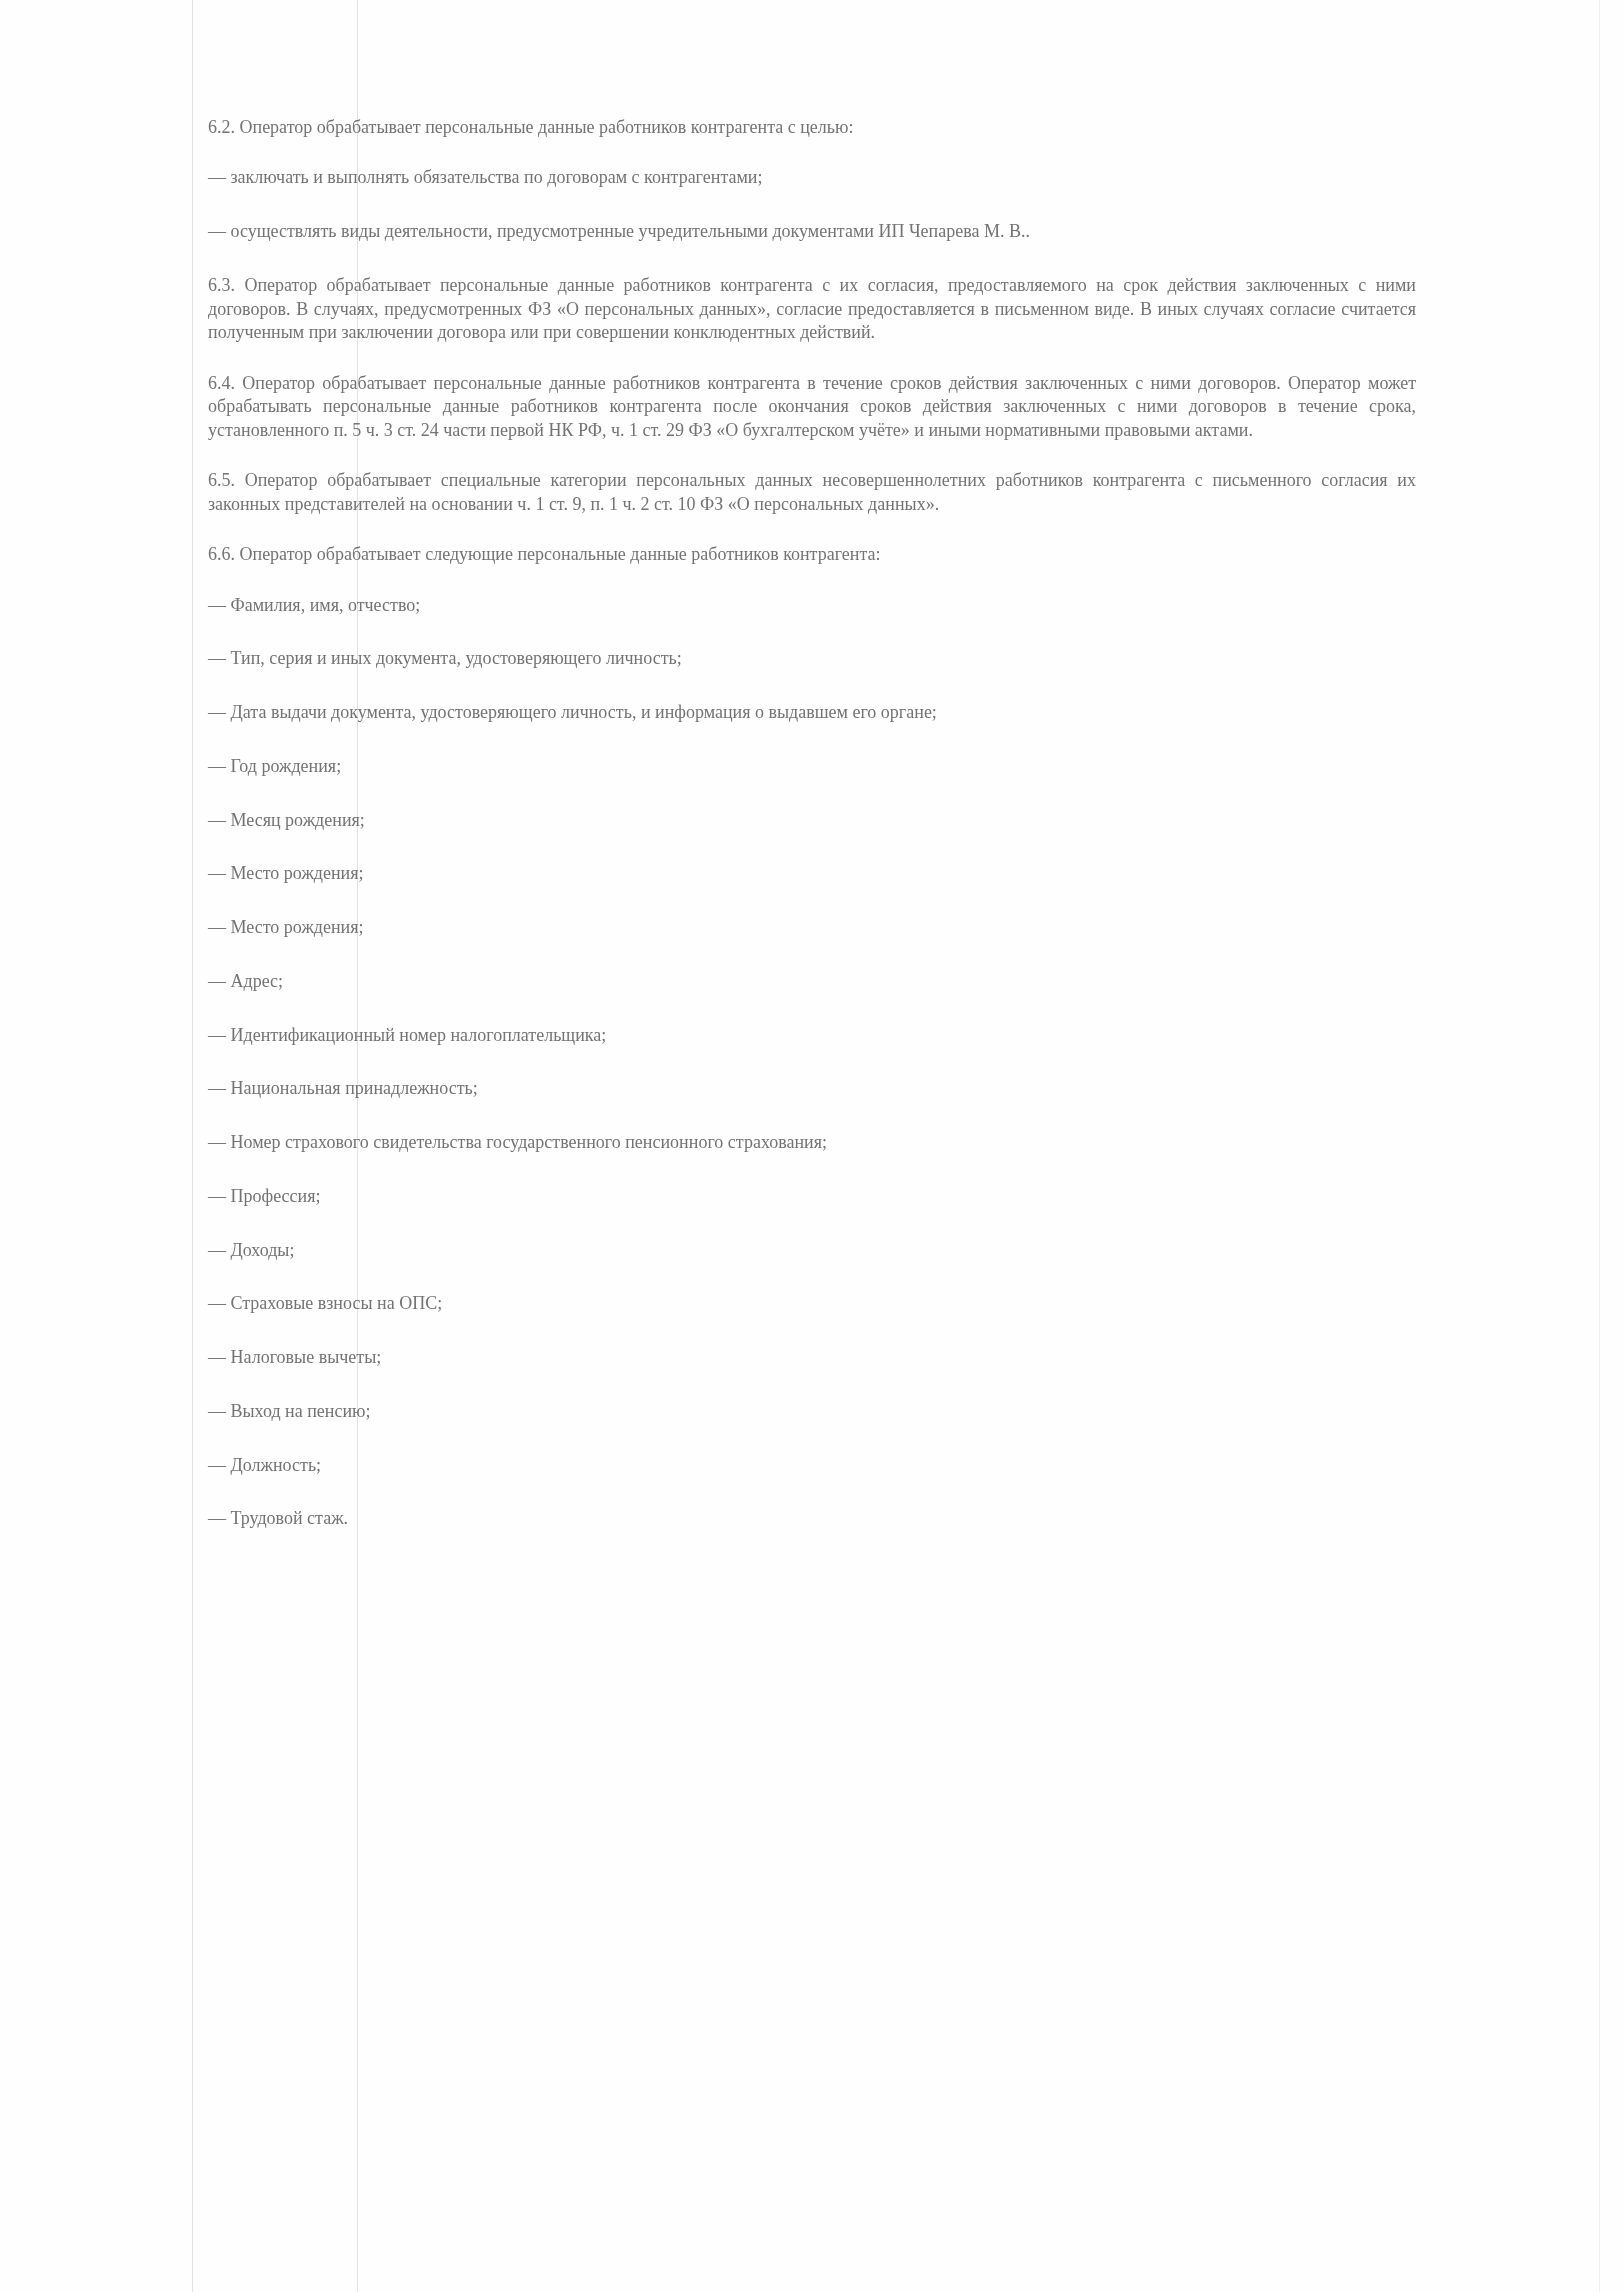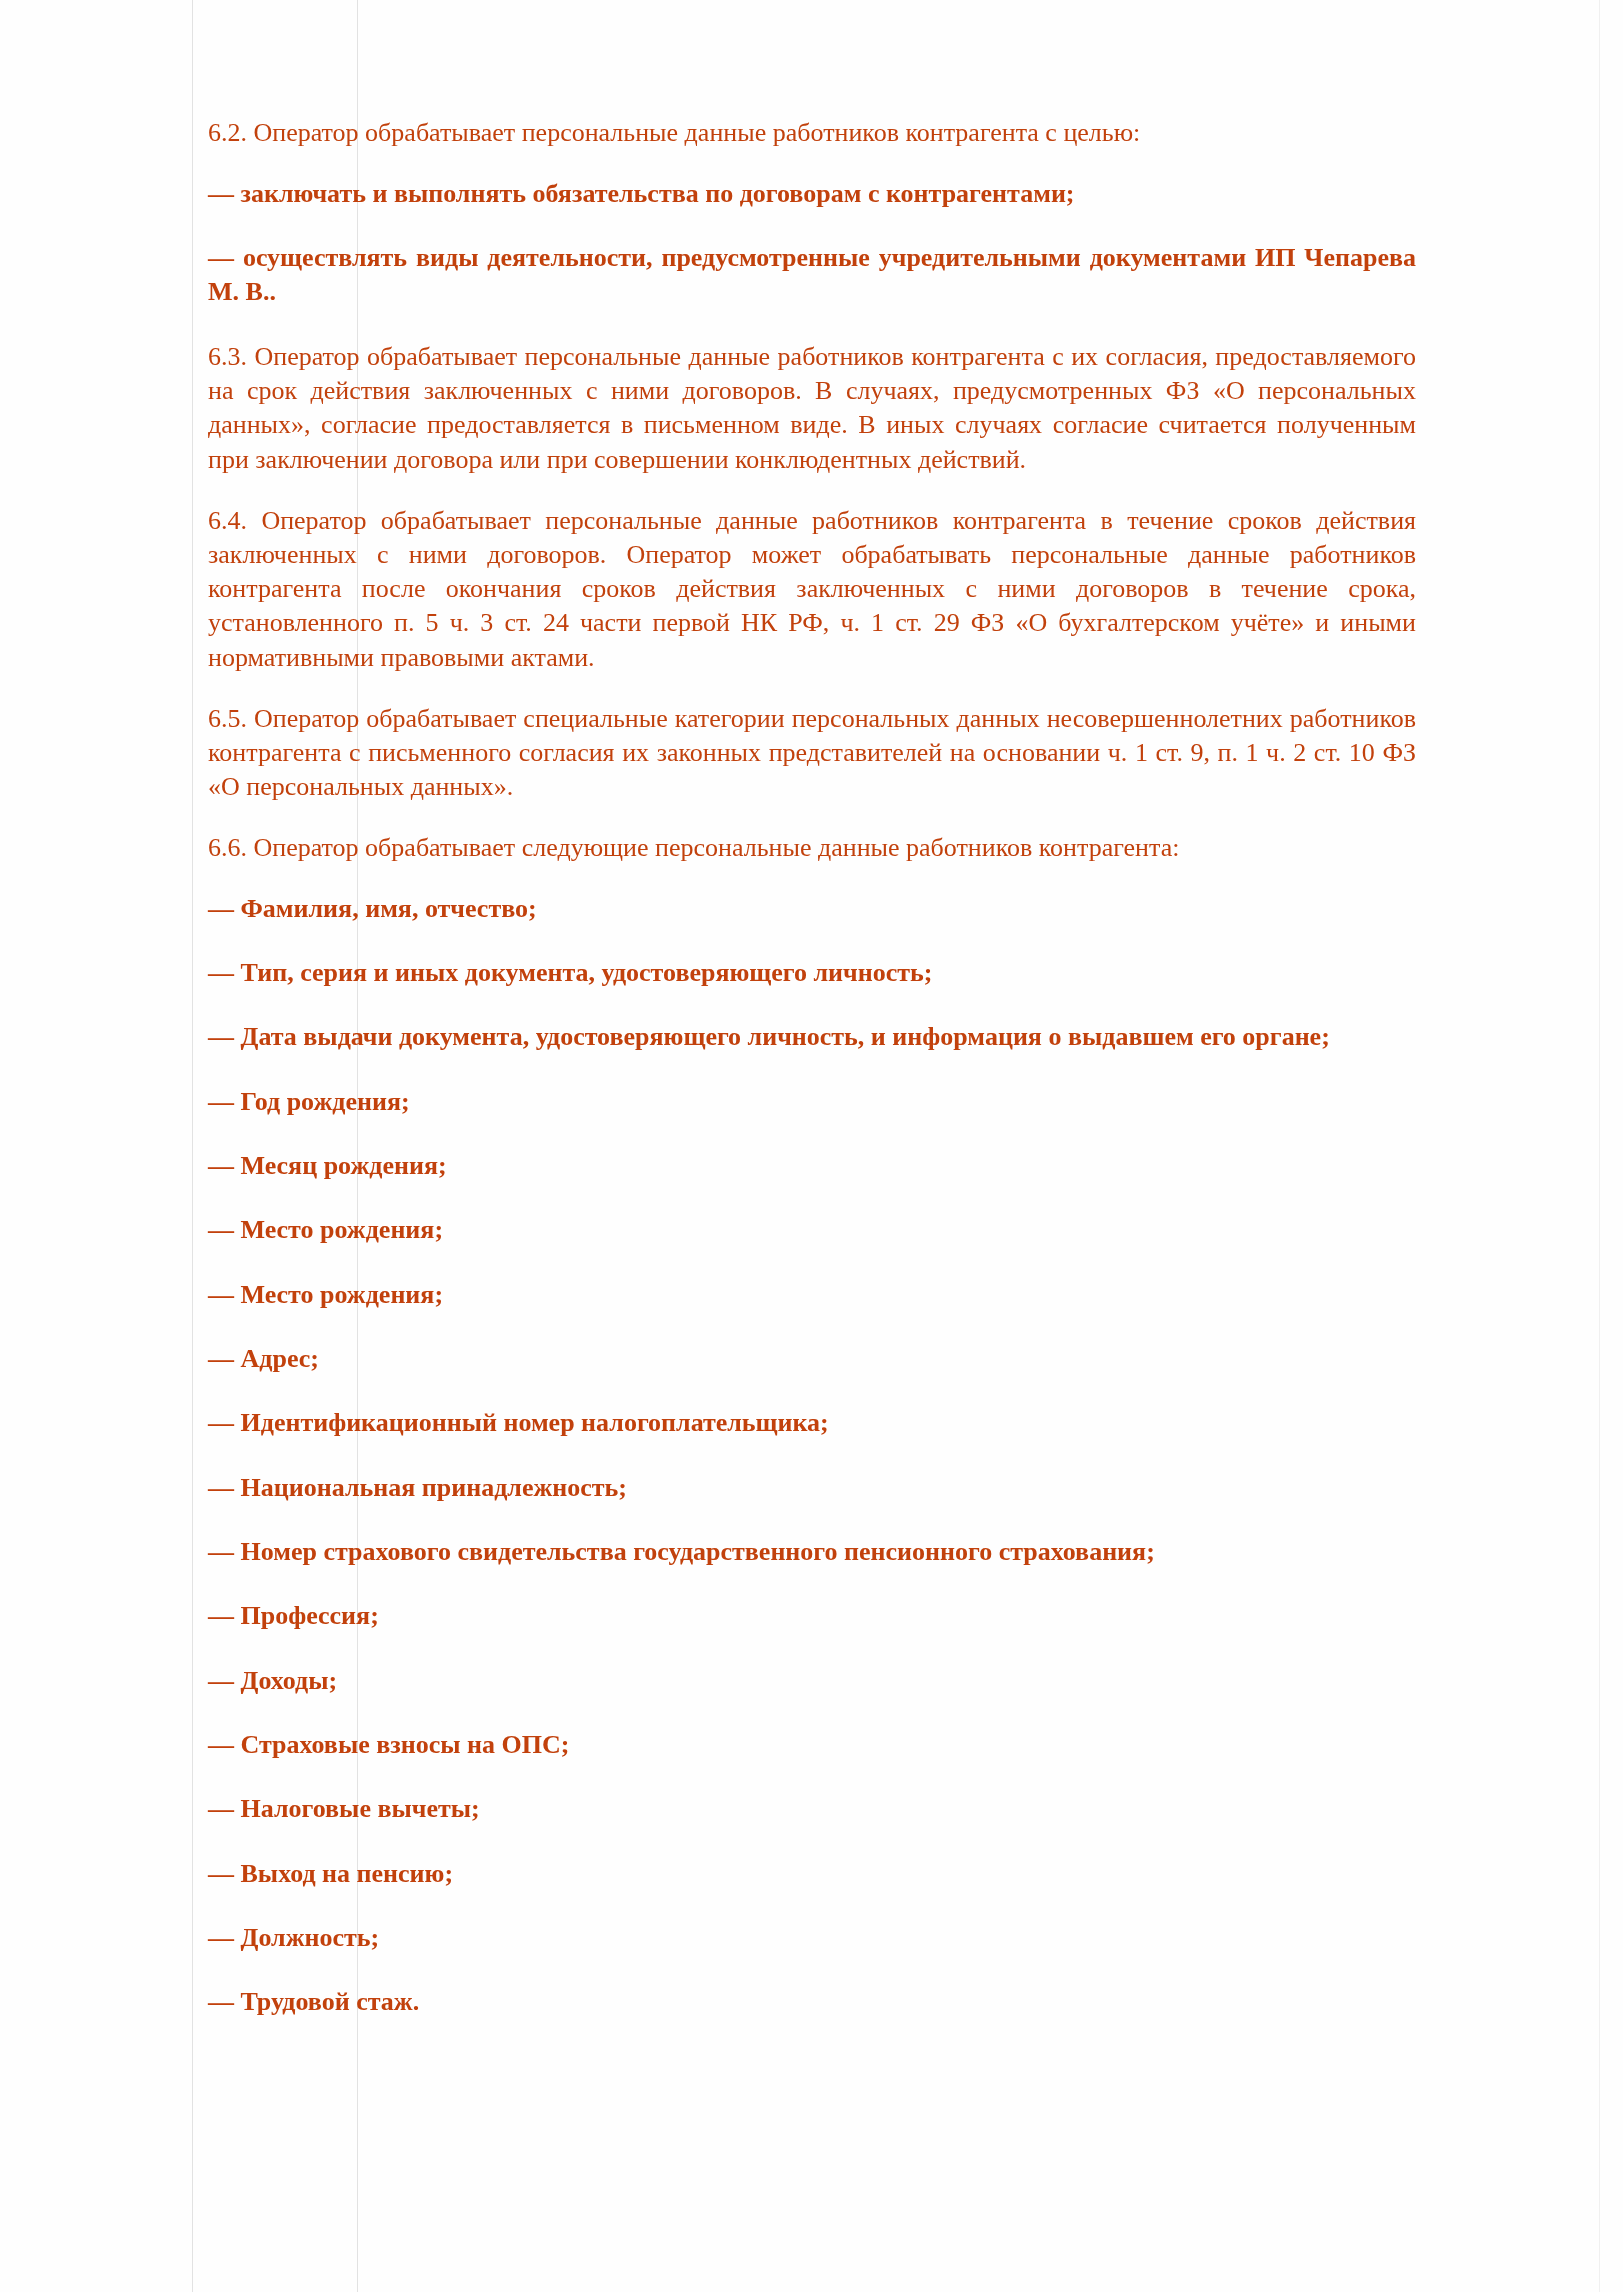--- a/index.html
+++ b/index.html
@@ -42,11 +42,11 @@
   }
   p {
     margin: 0 0 26.5px 0;
-    font-size: 26px;
+    font-size: 18px;
     line-height: 1.32;
     text-align: justify;
     text-indent: 0;
-    color: #c2410c;
+    color: #737373;
   }
   p.dash {
     margin-bottom: 30px;

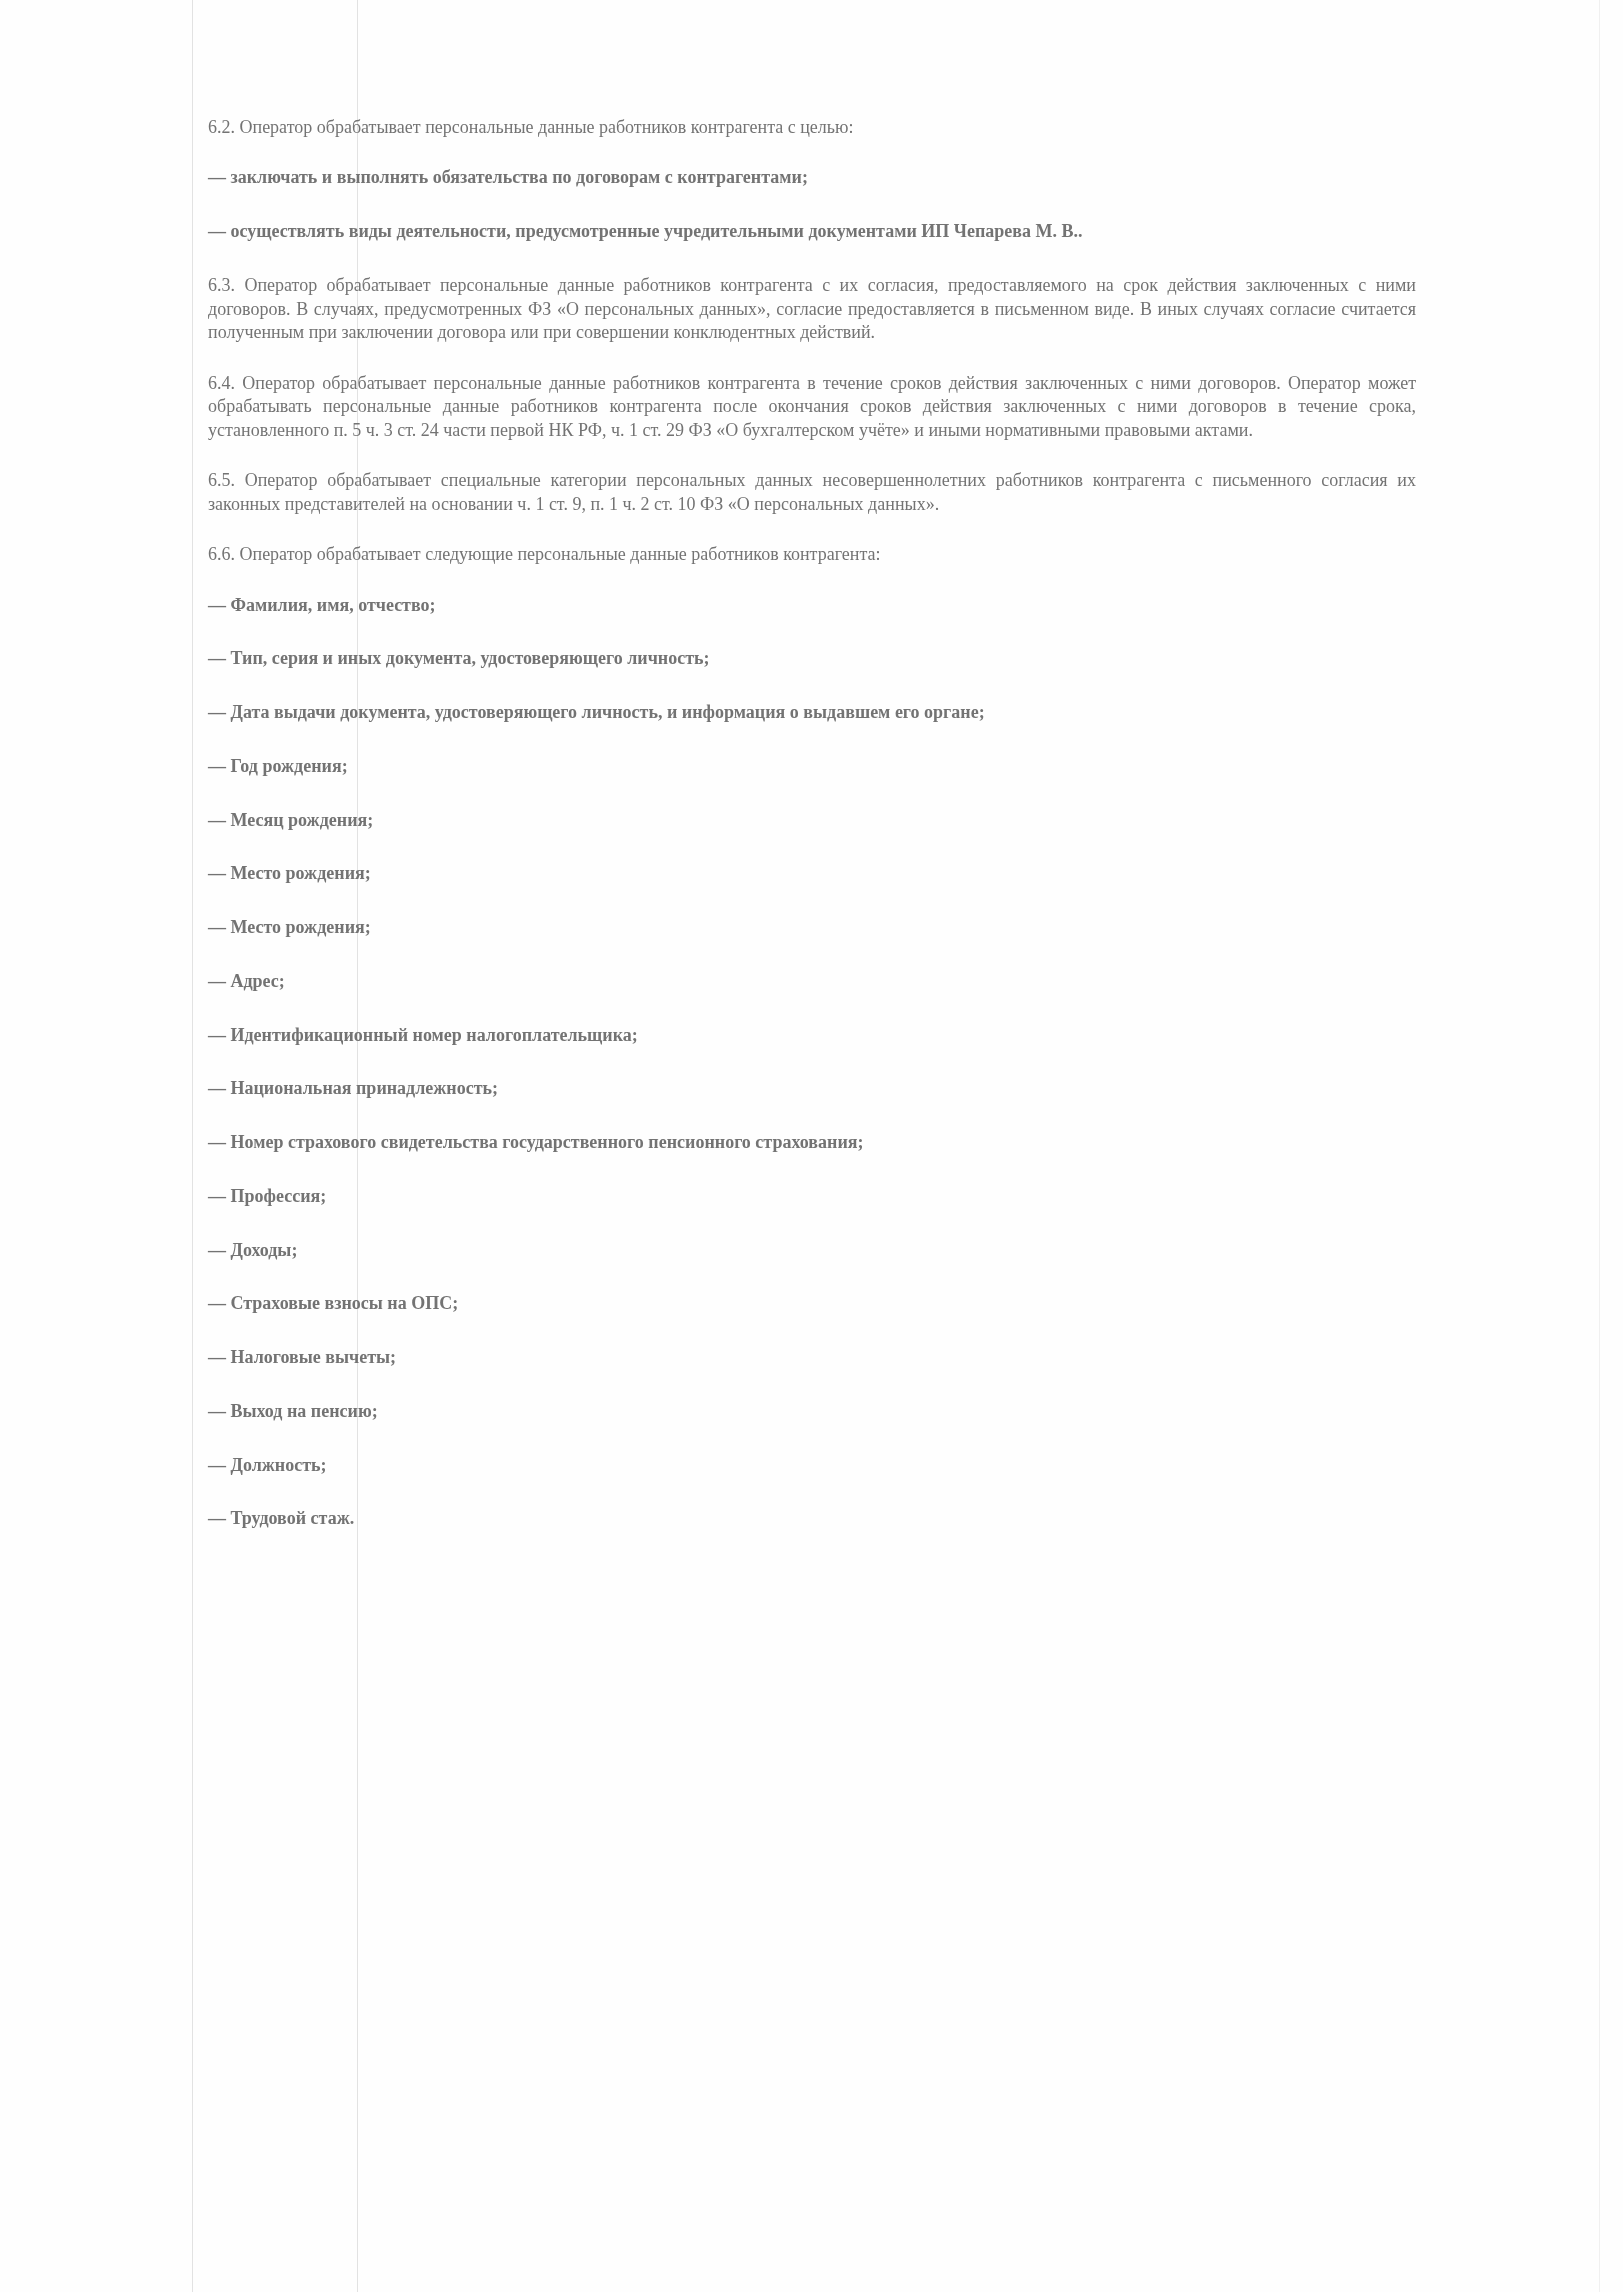--- a/index.html
+++ b/index.html
@@ -50,7 +50,6 @@
   }
   p.dash {
     margin-bottom: 30px;
-    font-weight: bold;
   }
   .content p:last-child {
     margin-bottom: 0;

